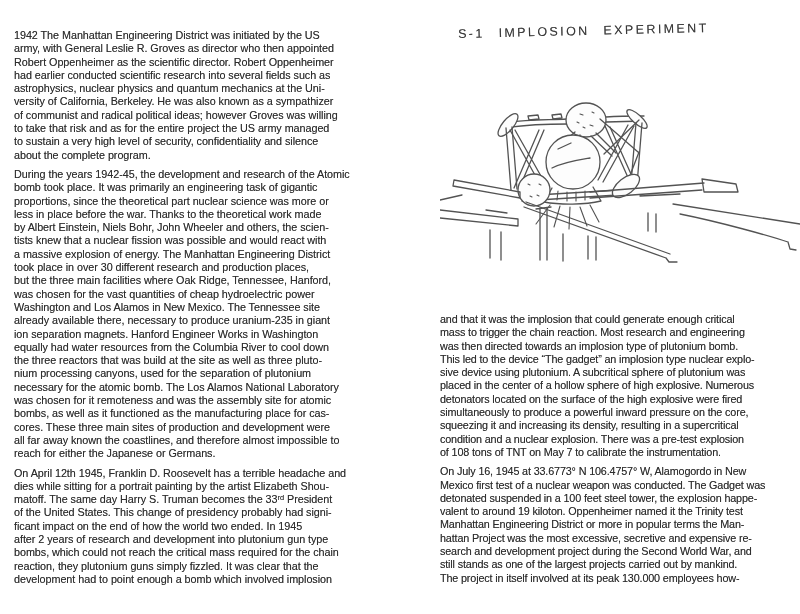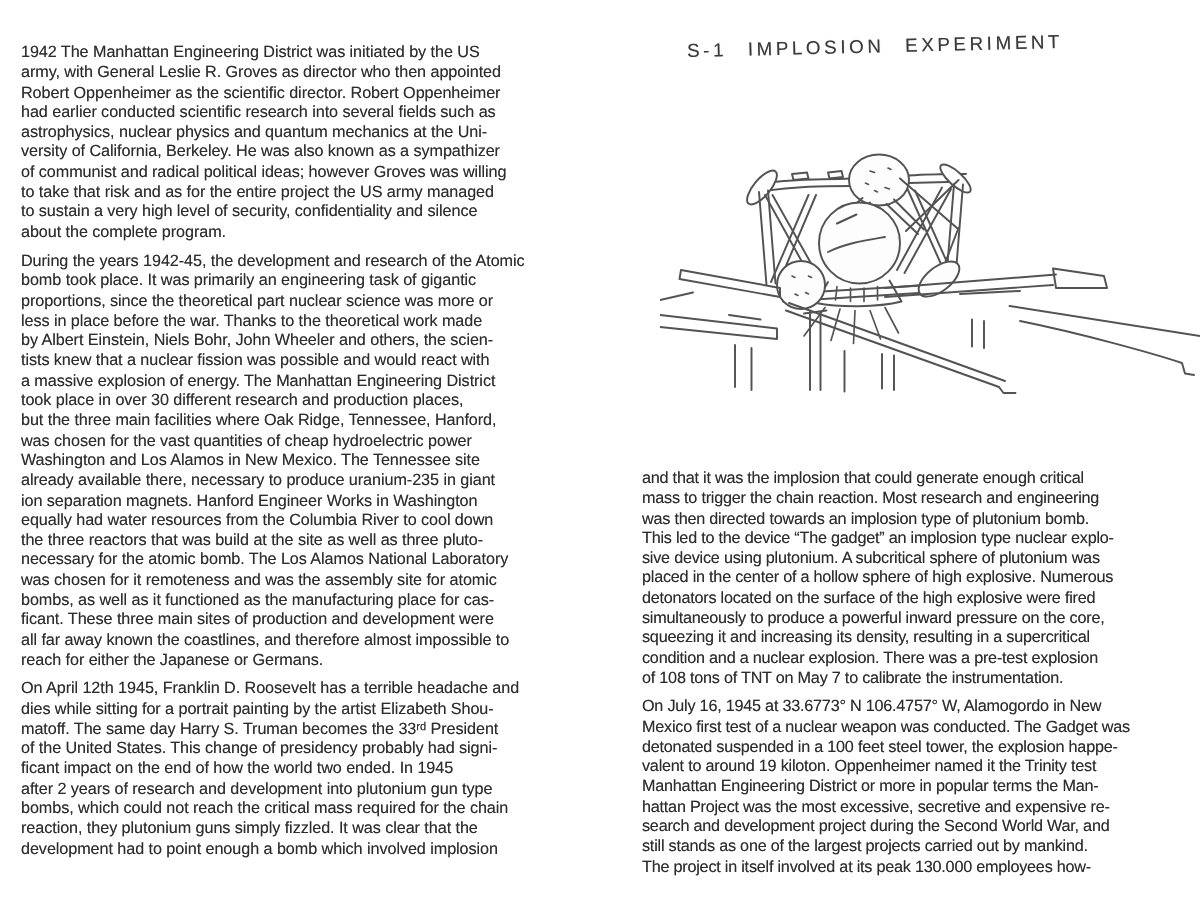--- a/index.html
+++ b/index.html
@@ -15,7 +15,7 @@
     text-shadow:0 0 0.4px rgba(45,45,45,0.55);
   }
   .col.left{left:14px;top:29px;width:386px;}
-  .col.right{left:428px;top:313px;width:360px;letter-spacing:-0.15px;}
+  .col.right{left:440px;top:313px;width:360px;letter-spacing:-0.15px;}
   .para{margin:0 0 6px 0;}
   .line{white-space:nowrap;}
   .handwriting{

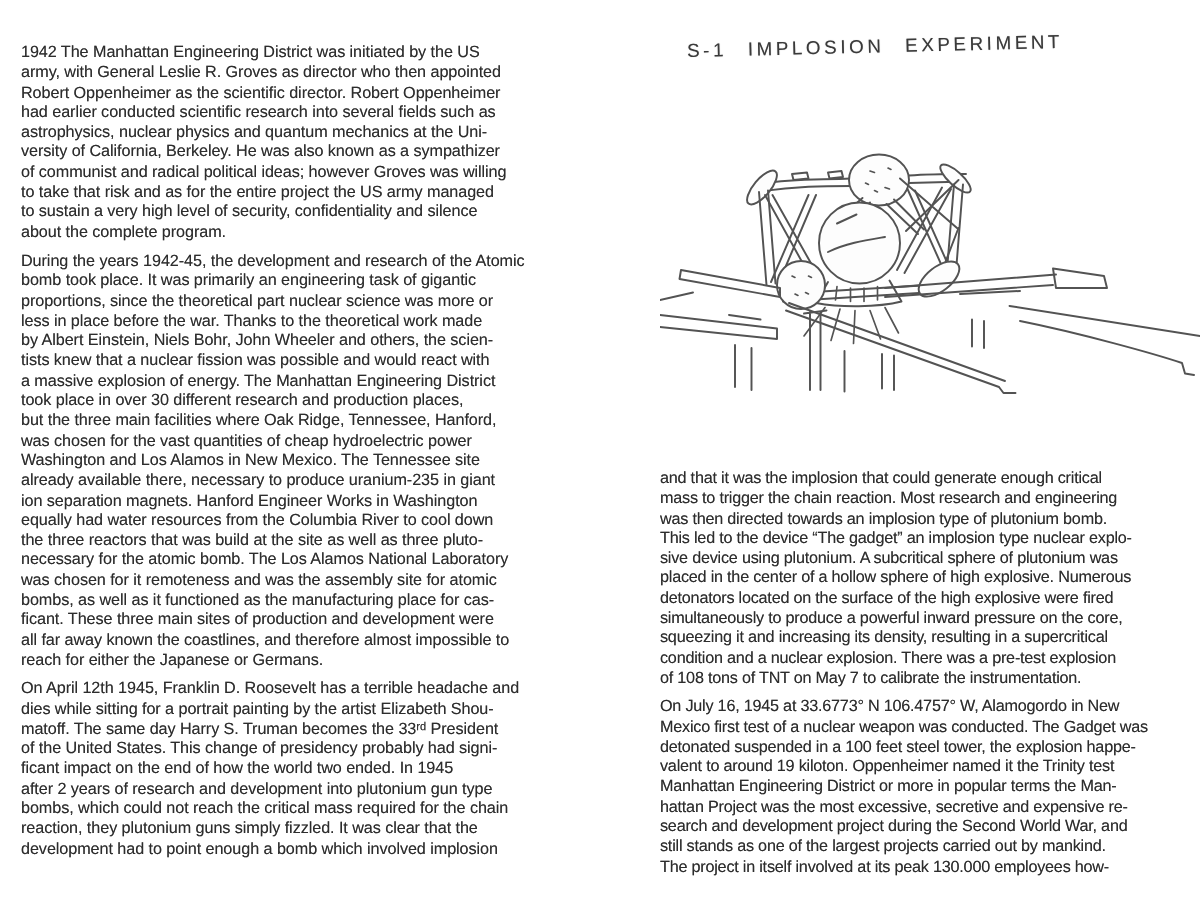--- a/index.html
+++ b/index.html
@@ -61,6 +61,7 @@
         <div class="line">ion separation magnets. Hanford Engineer Works in Washington</div>
         <div class="line">equally had water resources from the Columbia River to cool down</div>
         <div class="line">the three reactors that was build at the site as well as three pluto-</div>
+        <div class="line">nium processing canyons, used for the separation of plutonium</div>
         <div class="line">necessary for the atomic bomb. The Los Alamos National Laboratory</div>
         <div class="line">was chosen for it remoteness and was the assembly site for atomic</div>
         <div class="line">bombs, as well as it functioned as the manufacturing place for cas-</div>

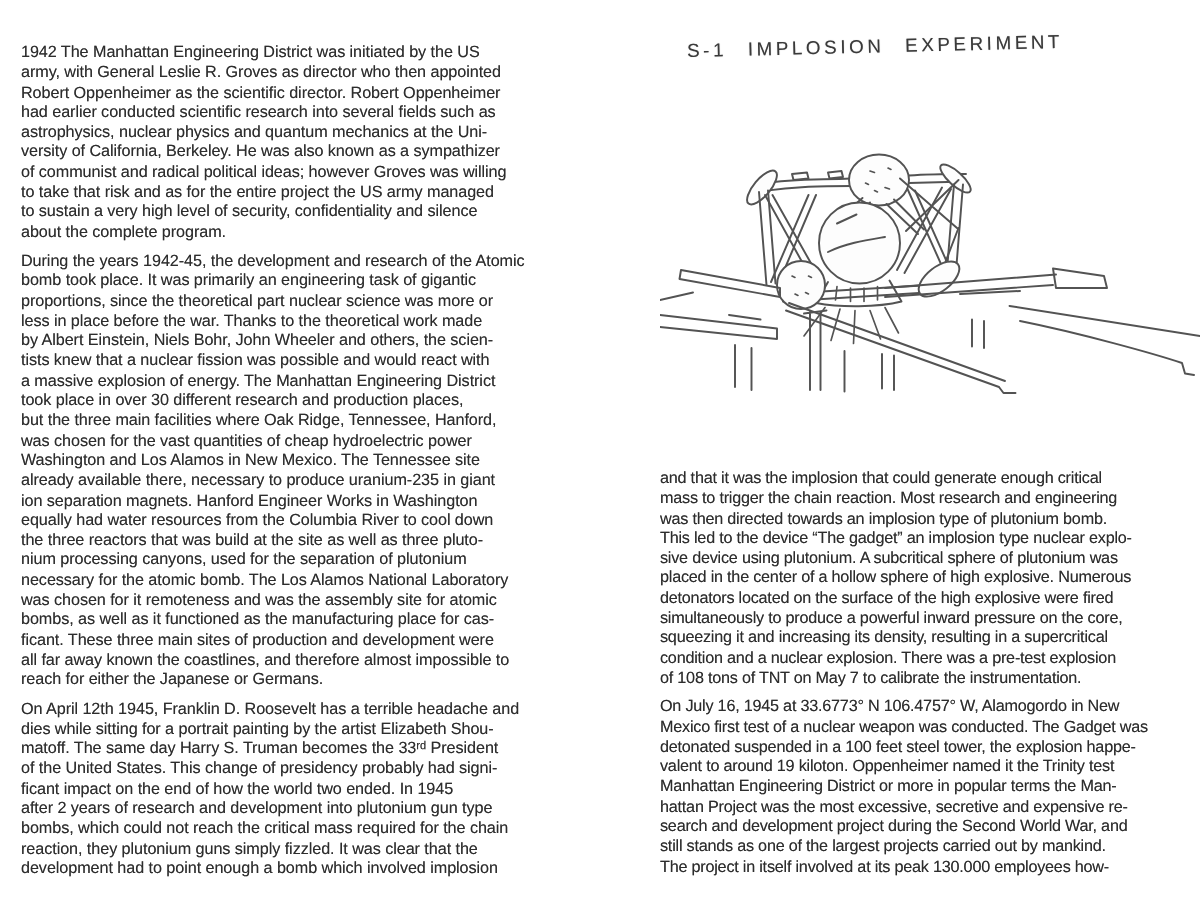--- a/index.html
+++ b/index.html
@@ -65,7 +65,7 @@
         <div class="line">necessary for the atomic bomb. The Los Alamos National Laboratory</div>
         <div class="line">was chosen for it remoteness and was the assembly site for atomic</div>
         <div class="line">bombs, as well as it functioned as the manufacturing place for cas-</div>
-        <div class="line">ficant. These three main sites of production and development were</div>
+        <div class="line">cores. These three main sites of production and development were</div>
         <div class="line">all far away known the coastlines, and therefore almost impossible to</div>
         <div class="line">reach for either the Japanese or Germans.</div>
       </div>

